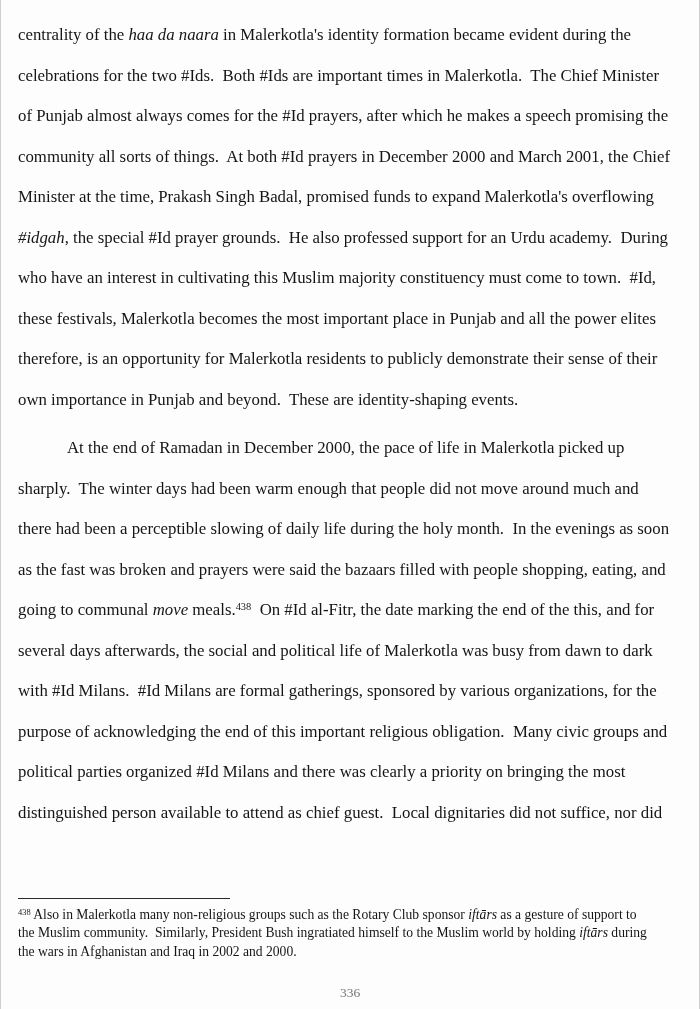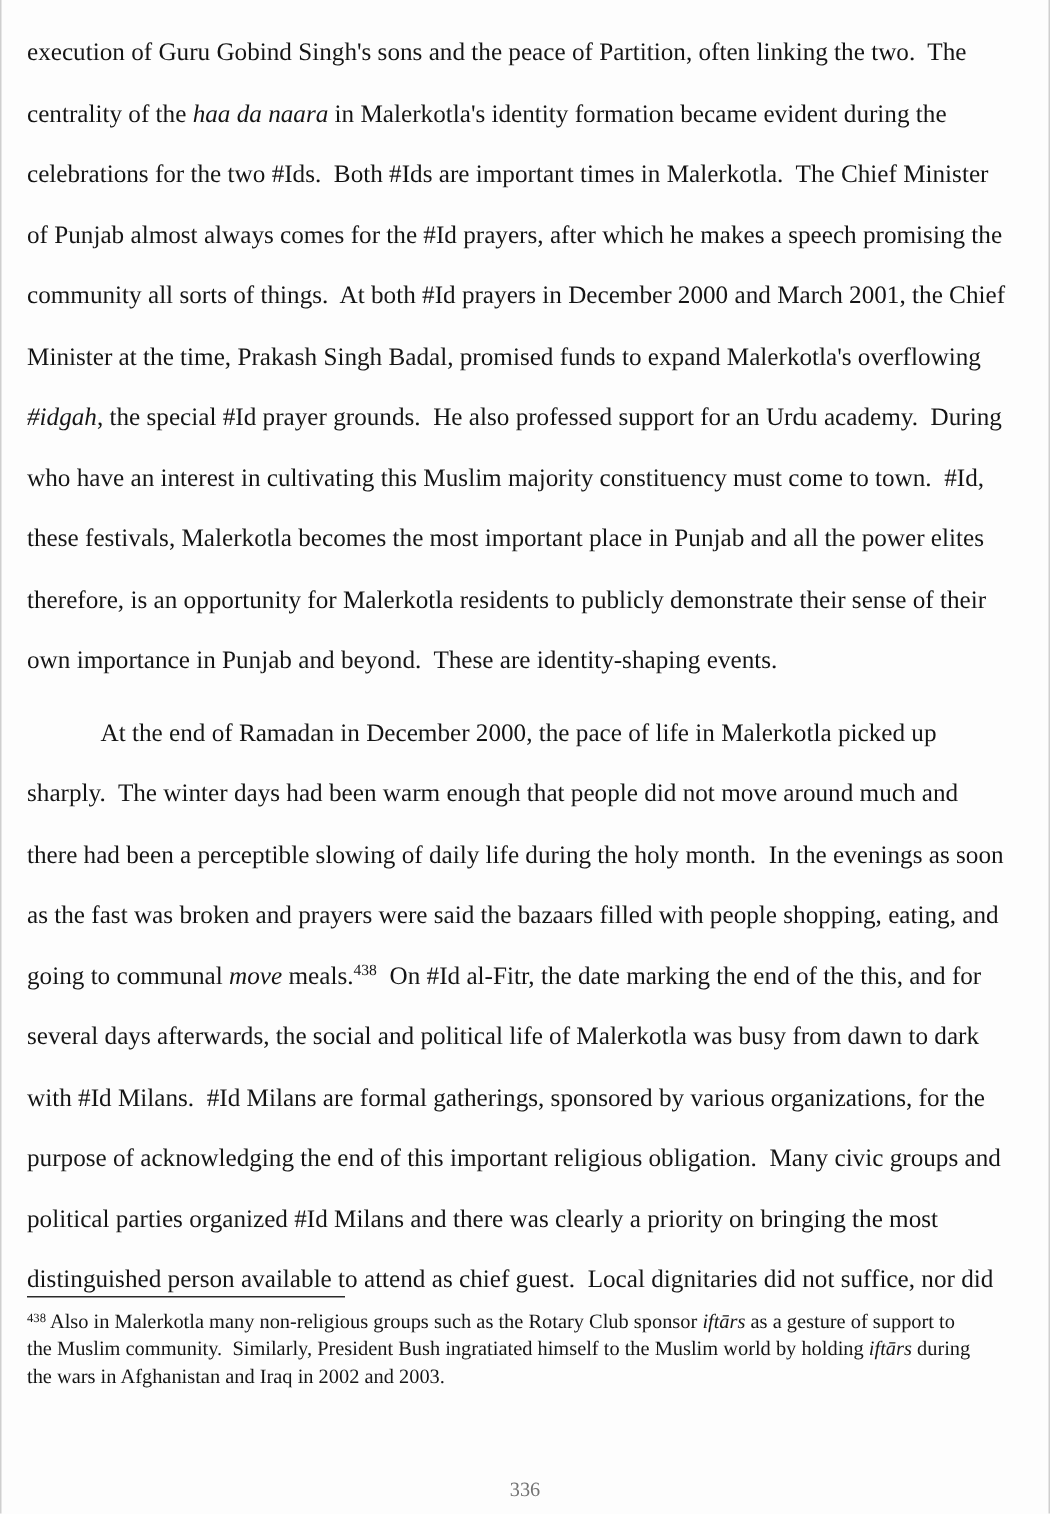--- a/index.html
+++ b/index.html
@@ -92,7 +92,6 @@
 
   <main class="body-text" id="body-text">
       <div class="paragraph">
-        <div class="line"><span>execution of Guru Gobind Singh's sons and the peace of Partition, often linking the two.  The</span></div>
         <div class="line"><span>centrality of the </span><span class="it">haa da naara</span><span> in Malerkotla's identity formation became evident during the</span></div>
         <div class="line"><span>celebrations for the two #Ids.  Both #Ids are important times in Malerkotla.  The Chief Minister</span></div>
         <div class="line"><span>of Punjab almost always comes for the #Id prayers, after which he makes a speech promising the</span></div>

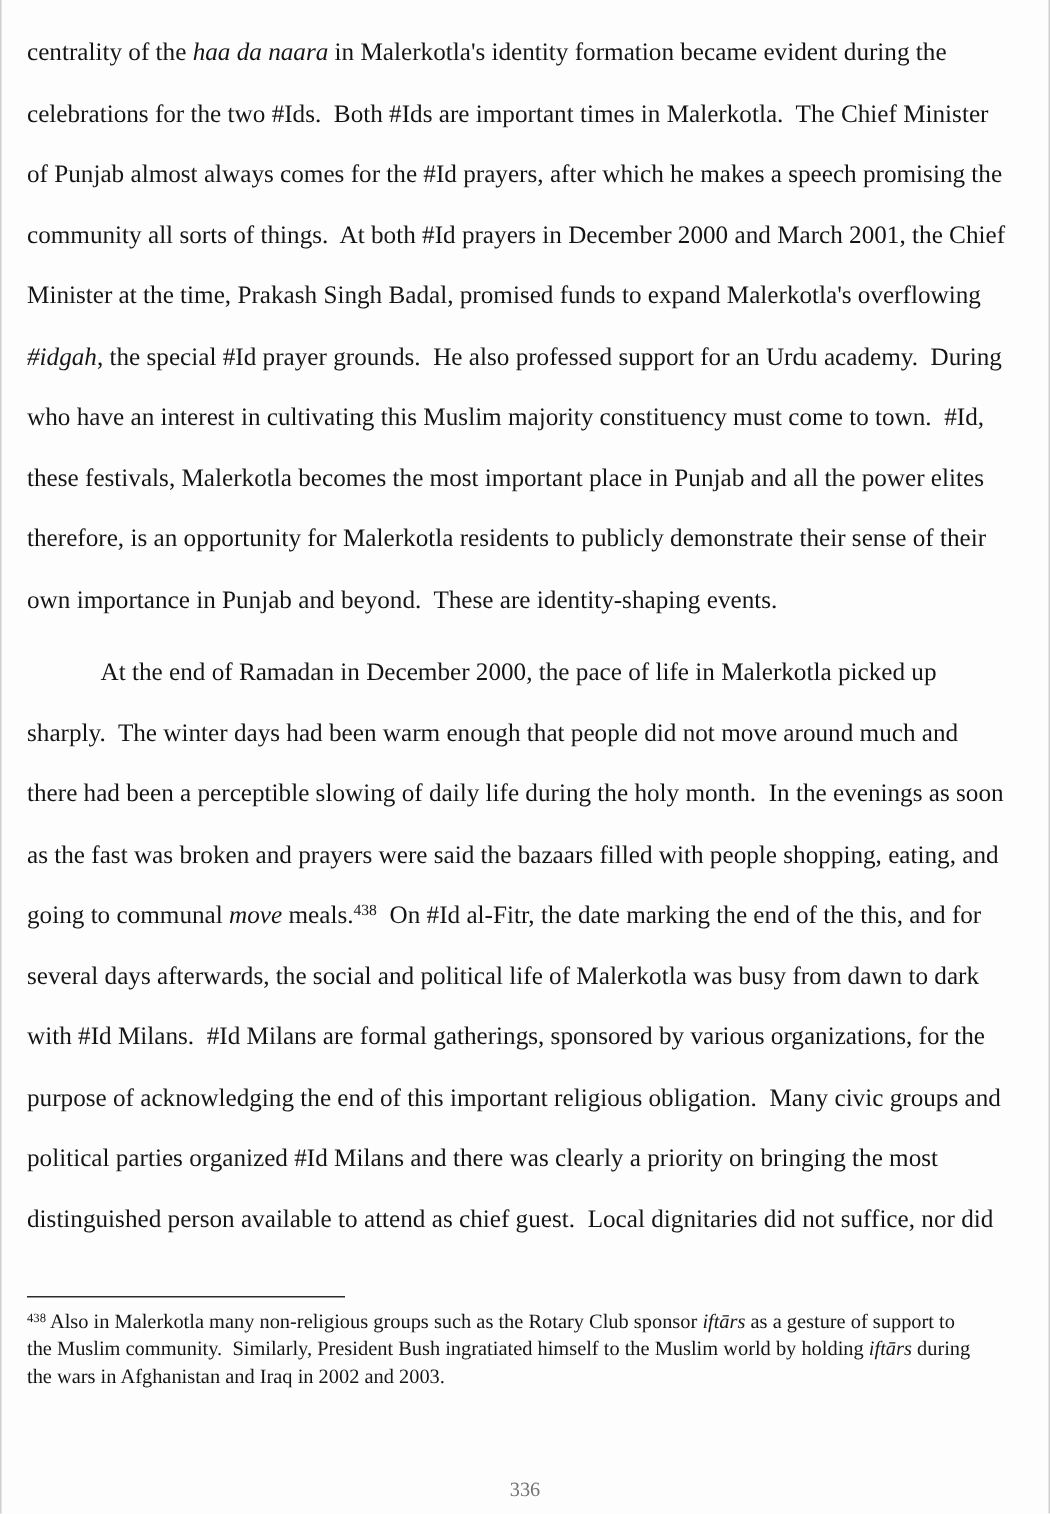--- a/index.html
+++ b/index.html
@@ -60,7 +60,7 @@
     position: absolute;
     left: 18px;
     right: 12px;
-    top: 864px;
+    top: 898px;
   }
   .footnote-separator {
     width: 212px;

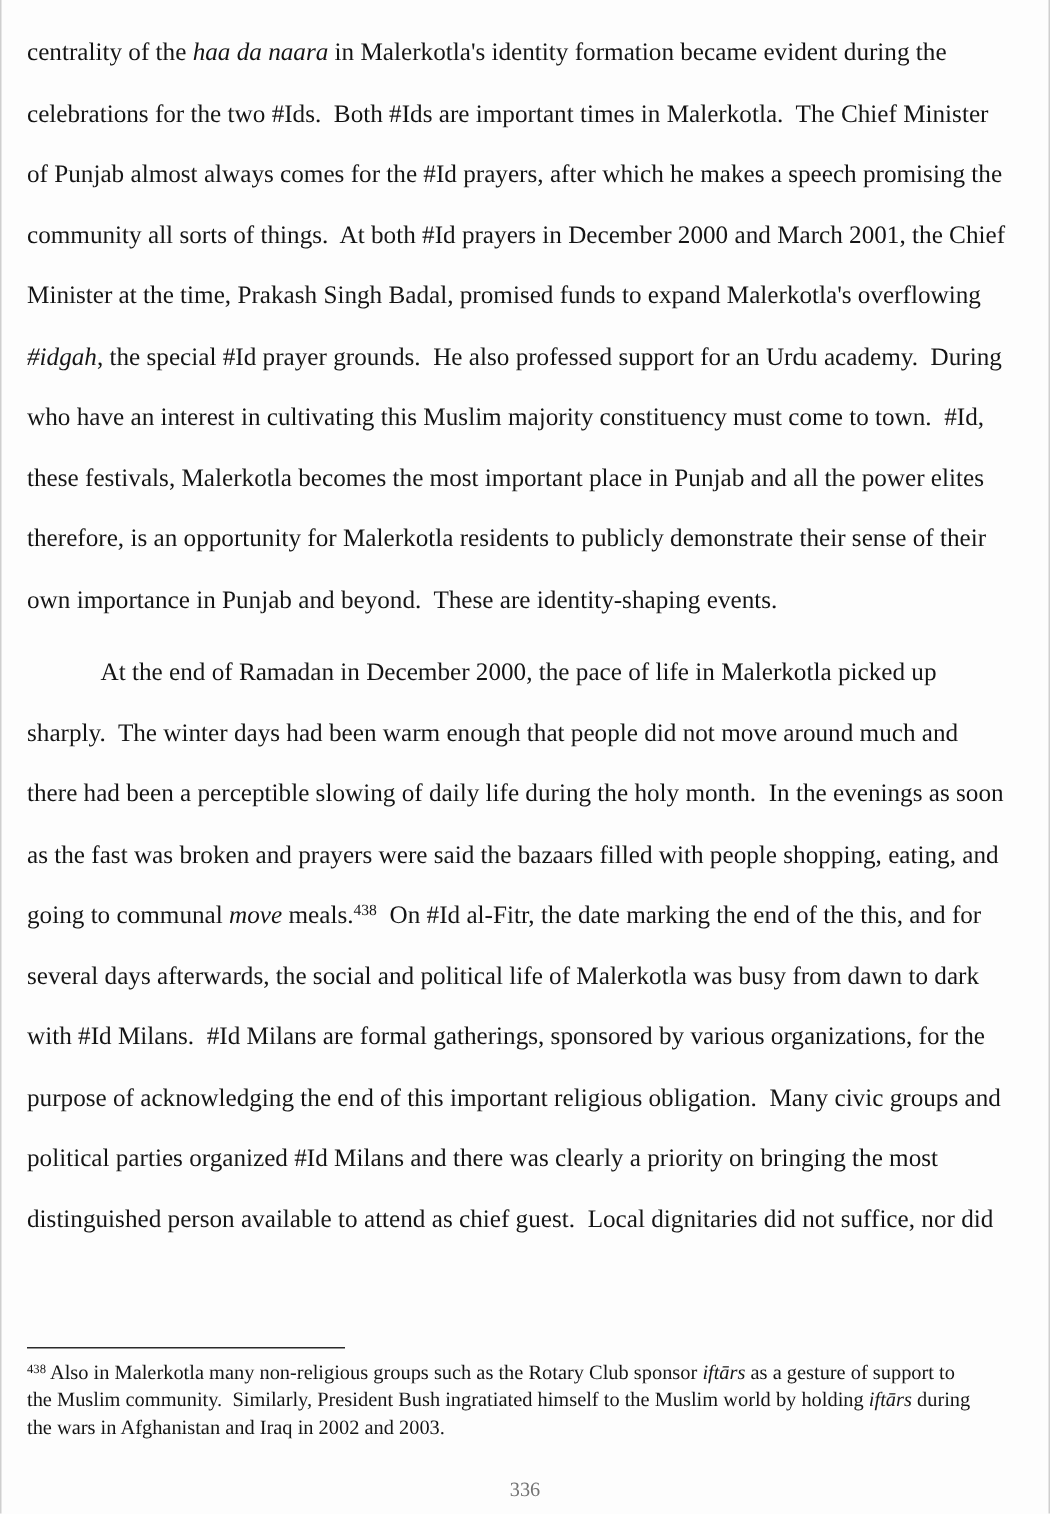--- a/index.html
+++ b/index.html
@@ -122,7 +122,7 @@
     <div class="footnote-text" id="footnote-text">
         <div class="fline"><span class="sup">438</span><span> Also in Malerkotla many non-religious groups such as the Rotary Club sponsor </span><span class="it">iftārs</span><span> as a gesture of support to</span></div>
         <div class="fline"><span>the Muslim community.  Similarly, President Bush ingratiated himself to the Muslim world by holding </span><span class="it">iftārs</span><span> during</span></div>
-        <div class="fline"><span>the wars in Afghanistan and Iraq in 2002 and 2003.</span></div>
+        <div class="fline"><span>the wars in Afghanistan and Iraq in 2002 and 2000.</span></div>
       </div>
   </div>
 

